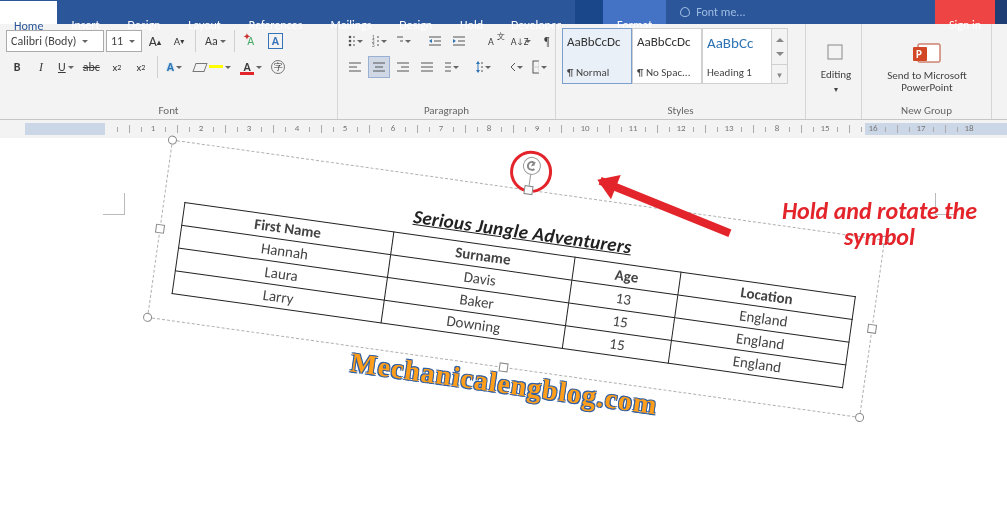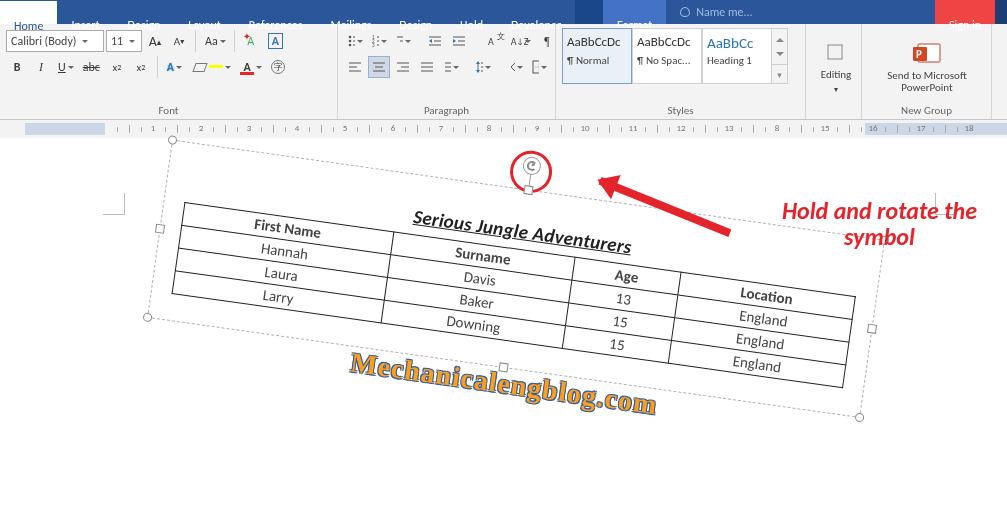--- a/index.html
+++ b/index.html
@@ -261,7 +261,7 @@
   <div class="tab contextual">Format</div>
   <div class="tell">
     <span class="bulb"></span>
-    <span>Name me...</span>
+    <span>Font me...</span>
   </div>
   <div class="spacer"></div>
   <div class="tab" style="background:#ef4444">Sign in</div>

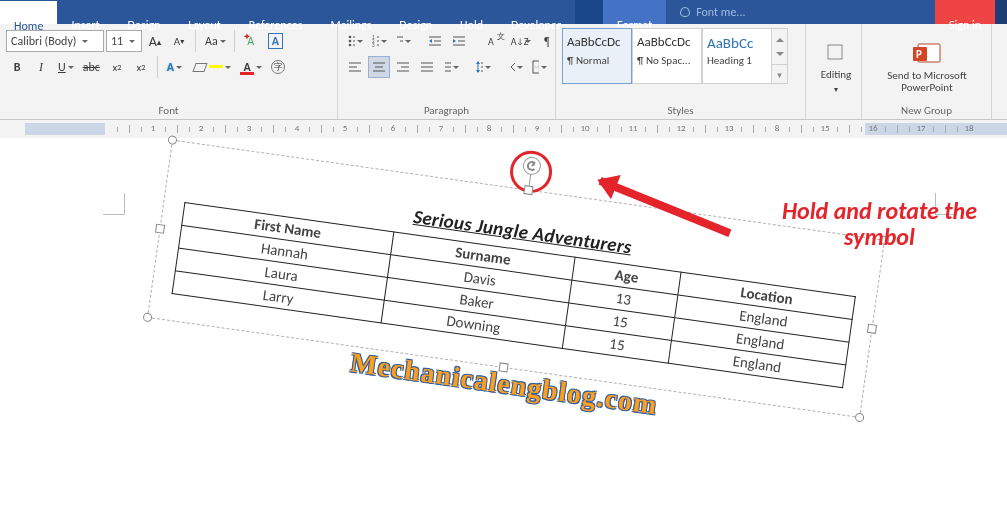--- a/index.html
+++ b/index.html
@@ -107,7 +107,7 @@
   .style-tile{
     width:70px;height:56px;border:1px solid #d0d0d0;background:#fff;
     display:flex;flex-direction:column;justify-content:space-between;
-    padding:5px 4px 16px 4px;
+    padding:5px 4px 4px 4px;
   }
   .style-tile .prev{font-size:13px;color:#333;white-space:nowrap;overflow:hidden;}
   .style-tile.heading .prev{color:#2E74B5;font-size:15px;}

